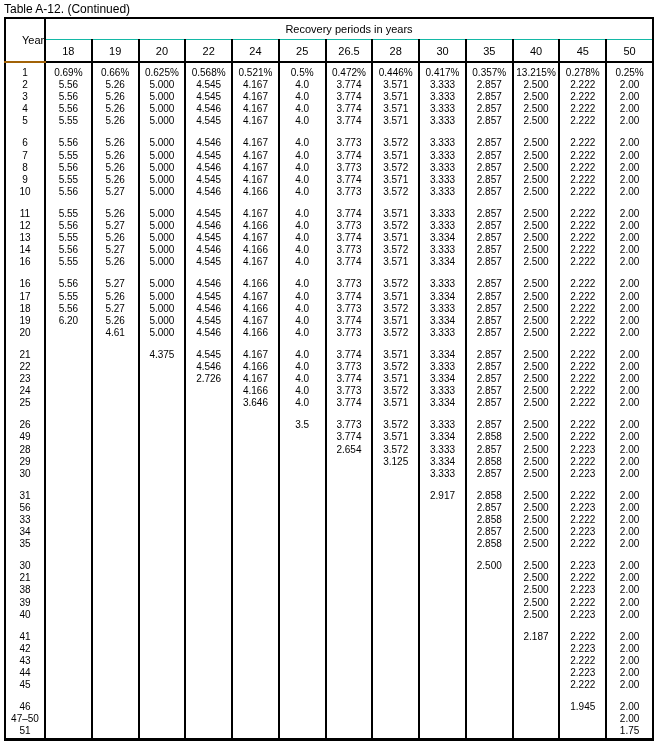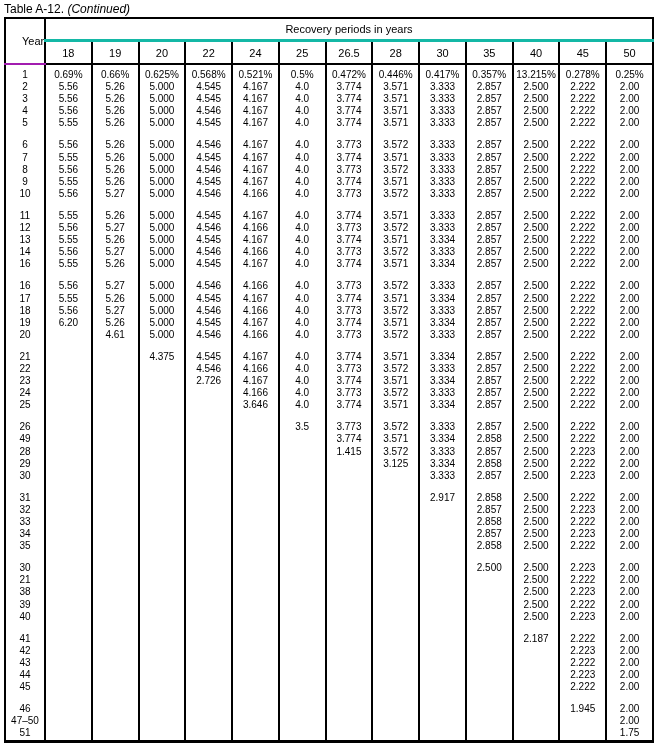--- a/index.html
+++ b/index.html
@@ -24,7 +24,6 @@
     white-space: nowrap;
   }
   .table-title .cont {
-    font-style: italic;
   }
   table.macrs {
     border-collapse: collapse;

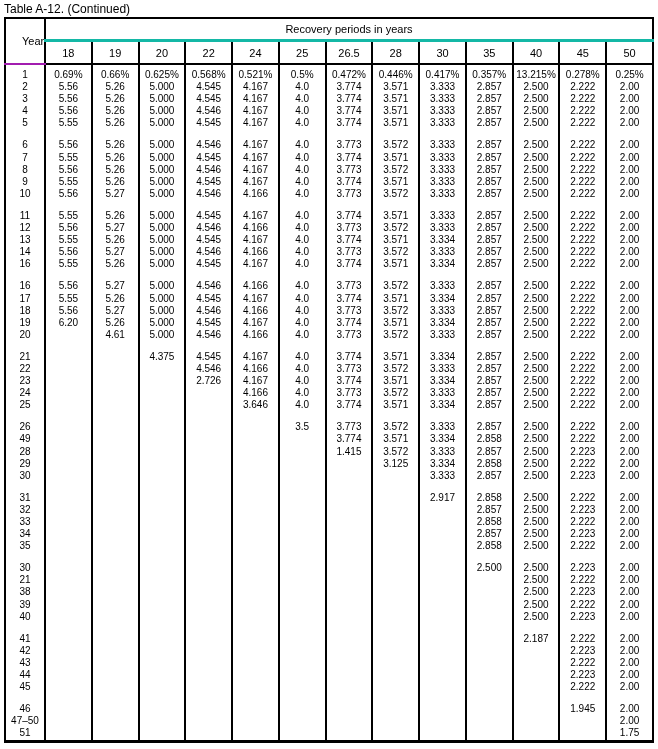--- a/index.html
+++ b/index.html
@@ -51,7 +51,7 @@
   th.group-th {
     font-size: 11px;
     height: 20px;
-    border-bottom: 3px solid #14b8a6;
+    border-bottom: 1px solid #14b8a6;
   }
   tr.col-row th {
     font-size: 11px;

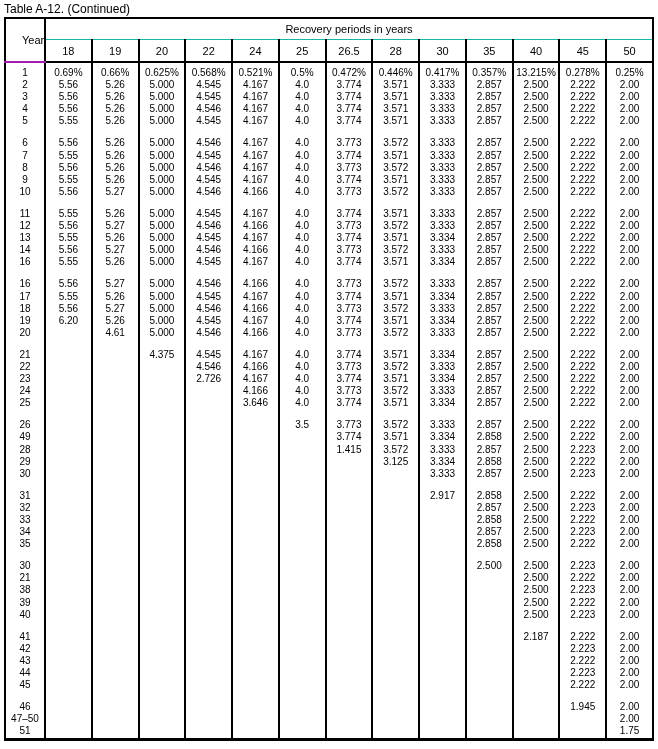--- a/index.html
+++ b/index.html
@@ -45,7 +45,7 @@
   }
   th.year-th {
     font-size: 11px;
-    border-bottom: 2px solid #a21caf;
+    border-bottom: 2px solid #a16207;
     padding-left: 16px;
   }
   th.group-th {

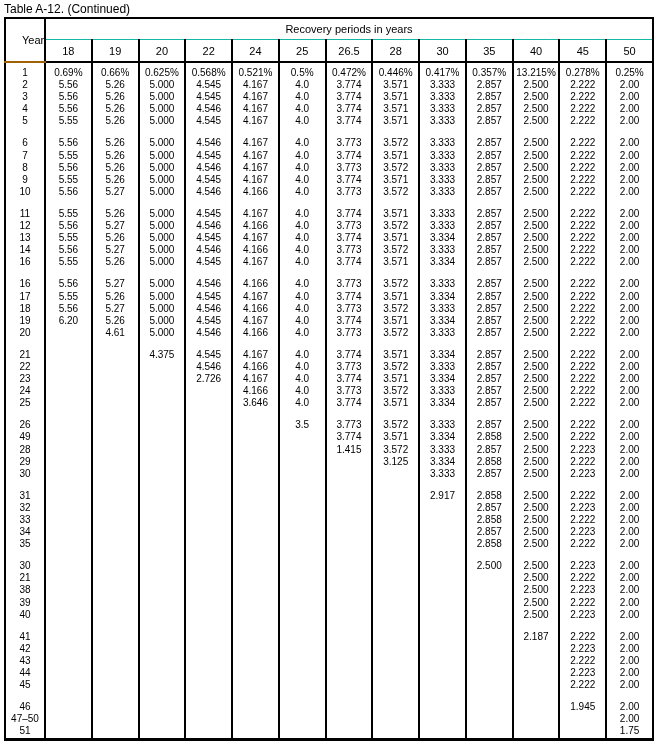--- a/index.html
+++ b/index.html
@@ -621,7 +621,7 @@
           <td></td>
           <td></td>
           <td></td>
-          <td>1.415</td>
+          <td>2.654</td>
           <td>3.572</td>
           <td>3.333</td>
           <td>2.857</td>

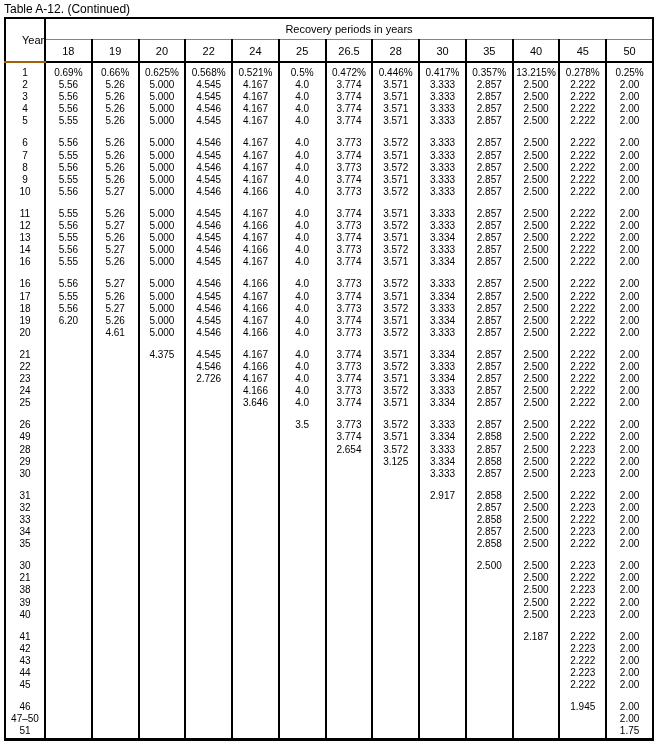--- a/index.html
+++ b/index.html
@@ -694,7 +694,7 @@
           <td>2.00</td>
         </tr>
         <tr>
-          <td>32</td>
+          <td>56</td>
           <td></td>
           <td></td>
           <td></td>

